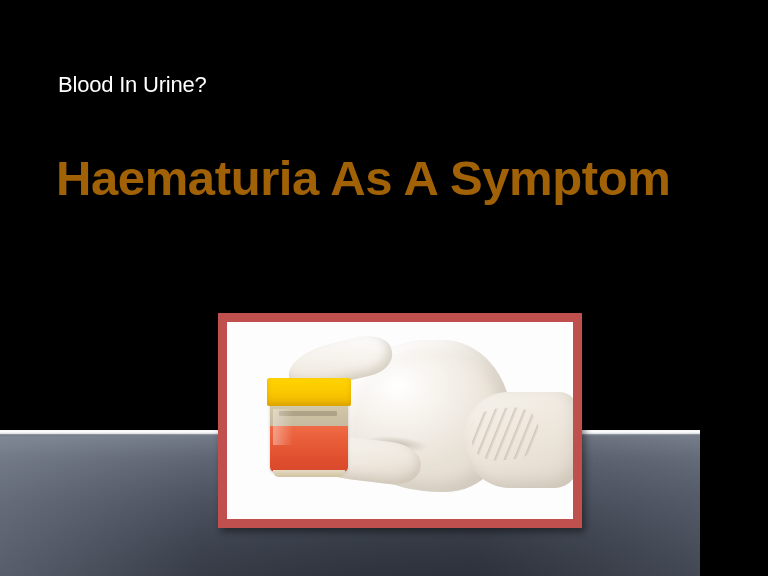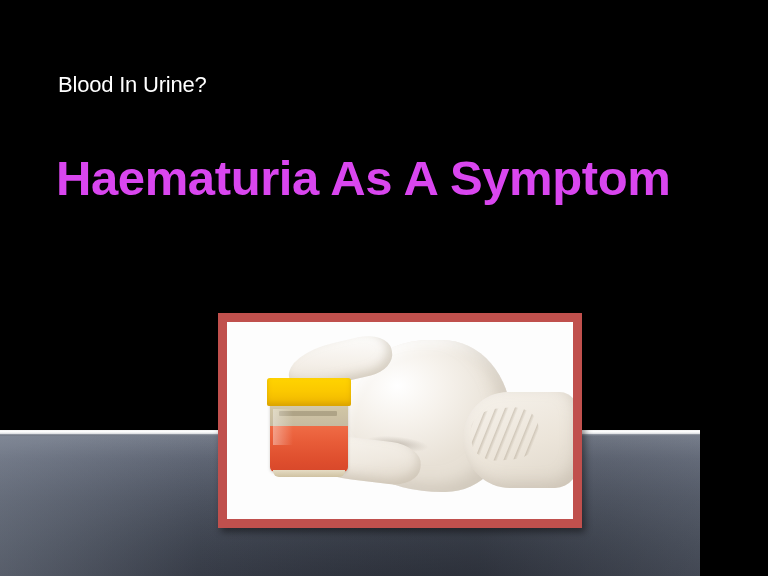--- a/index.html
+++ b/index.html
@@ -73,7 +73,7 @@
     font-size: 49px;
     font-weight: bold;
     letter-spacing: -0.4px;
-    color: #d946ef;
+    color: #a16207;
     white-space: nowrap;
     text-shadow: 0 1px 1px rgba(0,0,0,0.5);
   }

